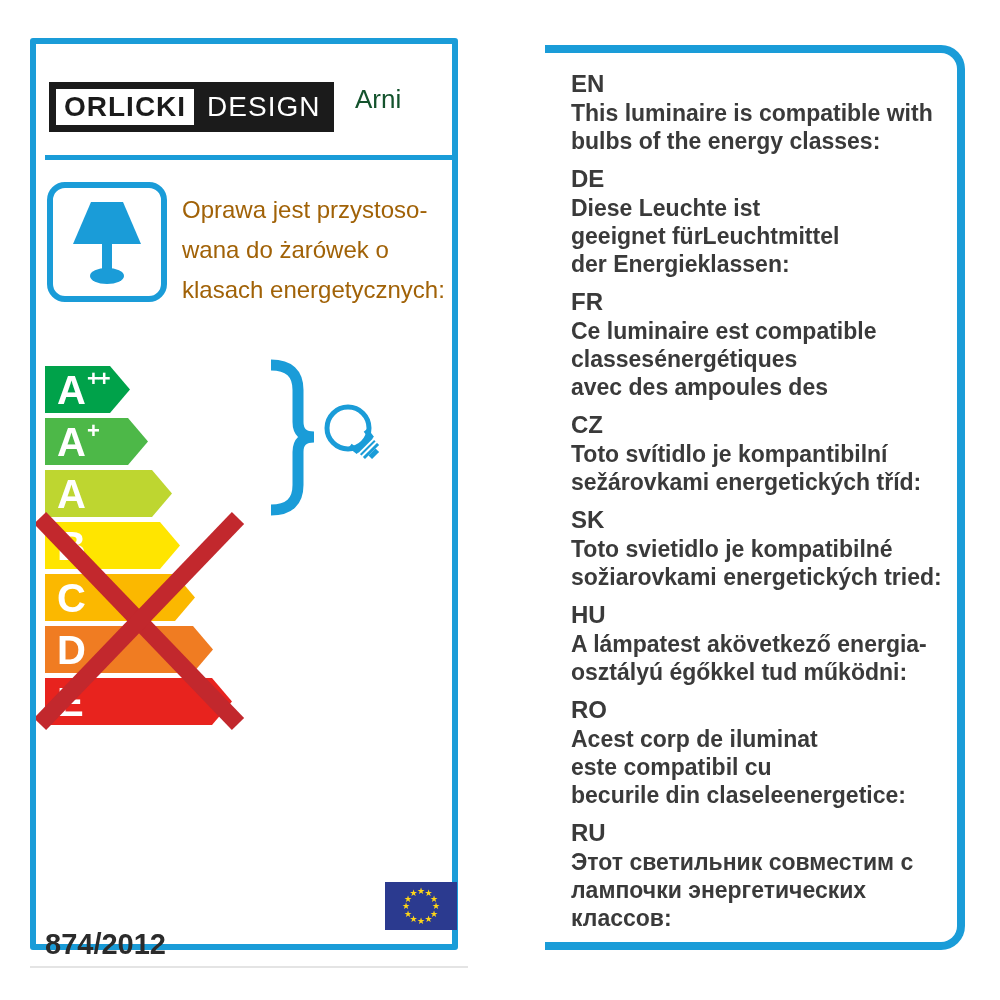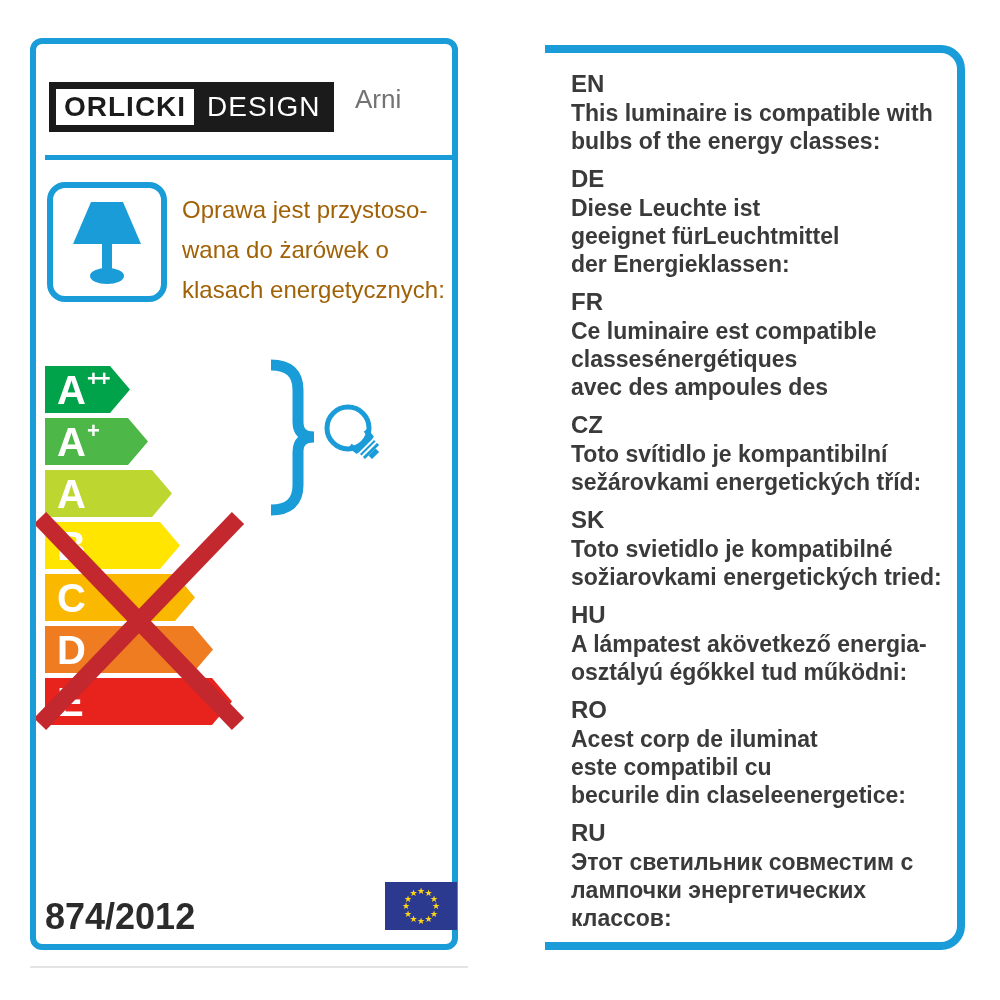--- a/index.html
+++ b/index.html
@@ -10,7 +10,7 @@
   
   .left-panel{
     position:absolute;left:30px;top:38px;width:428px;height:912px;
-    box-sizing:border-box;border:6px solid #1a9cd8;border-radius:12px;background:#fff;
+    box-sizing:border-box;border:6px solid #1a9cd8;border-radius:3px;background:#fff;
   }
   .left-panel-inner{position:absolute;left:0;top:0;right:0;bottom:0;}
   .shadow-line{position:absolute;left:30px;top:966px;width:438px;height:2px;background:#e4e4e4;}

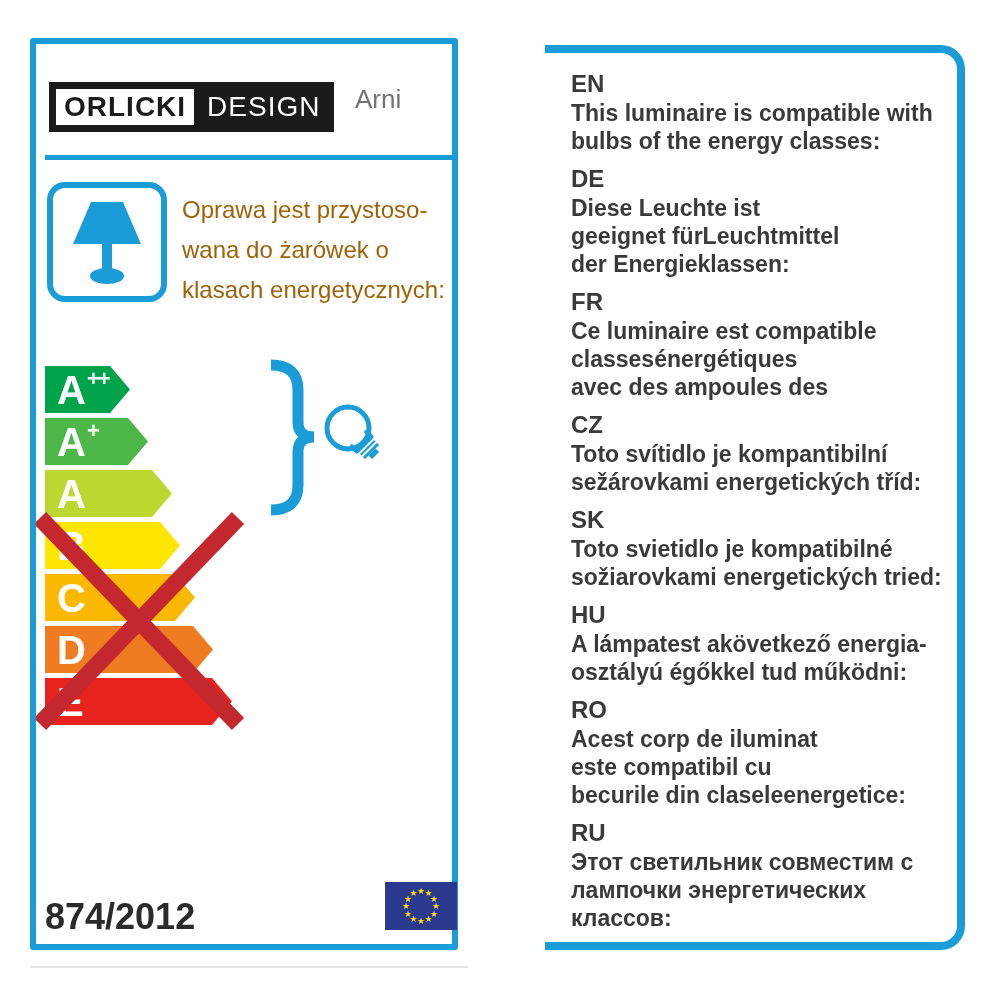--- a/index.html
+++ b/index.html
@@ -26,7 +26,7 @@
     background:#1b1b1b;color:#fff;font-weight:normal;font-size:28px;
     padding:2px 10px;letter-spacing:1px;
   }
-  .model{position:absolute;left:319px;top:40px;font-size:26px;color:#737373;}
+  .model{position:absolute;left:319px;top:40px;font-size:26px;color:#14532d;}
   .separator{position:absolute;left:9px;right:0;top:111px;height:5px;background:#1a9cd8;}
   .lamp-box{
     position:absolute;left:11px;top:138px;width:120px;height:120px;box-sizing:border-box;

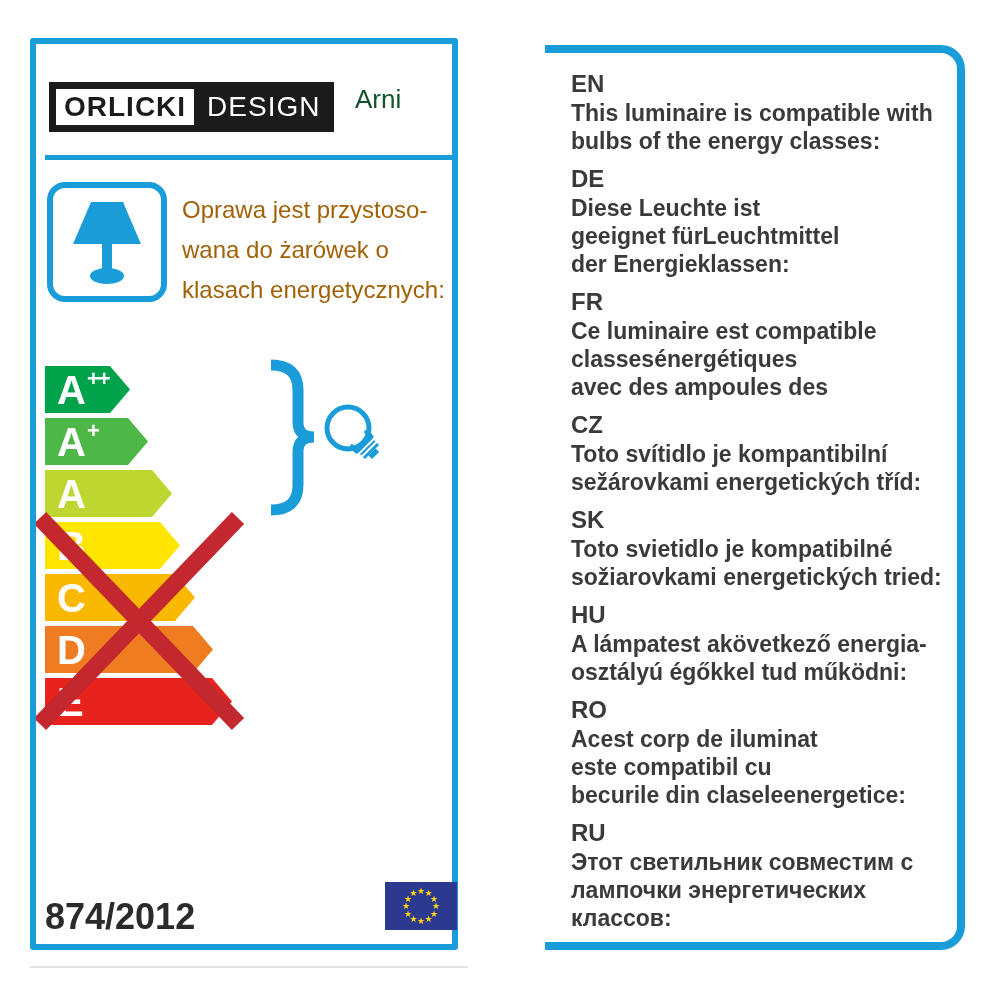--- a/index.html
+++ b/index.html
@@ -42,7 +42,7 @@
   .arrow .cls{font-size:40px;line-height:1;}
   .arrow .sup{font-size:22px;line-height:1;position:relative;top:-11px;margin-left:1px;letter-spacing:-2px;}
   .overlay-svg{position:absolute;left:0;top:0;pointer-events:none;}
-  .regulation{position:absolute;left:9px;top:852px;font-size:36px;font-weight:bold;color:#2b2b2b;}
+  .regulation{position:absolute;left:9px;top:884px;font-size:29px;font-weight:bold;color:#2b2b2b;}
   .eu-flag{position:absolute;left:349px;top:838px;}
   
   .right-panel{

